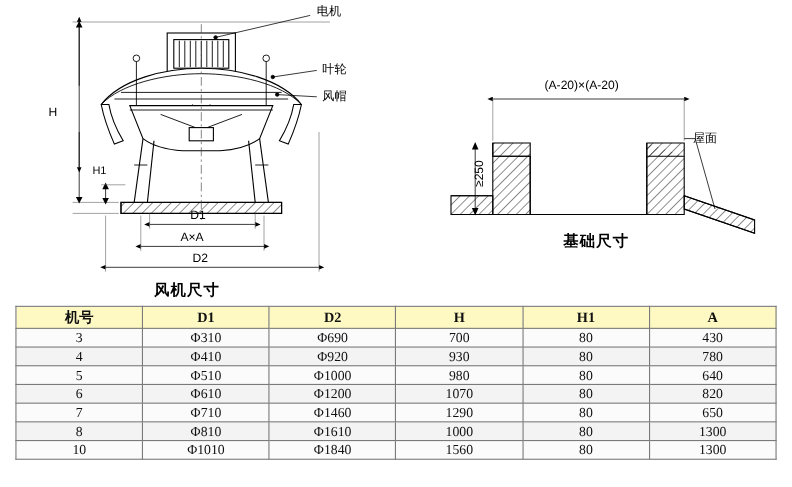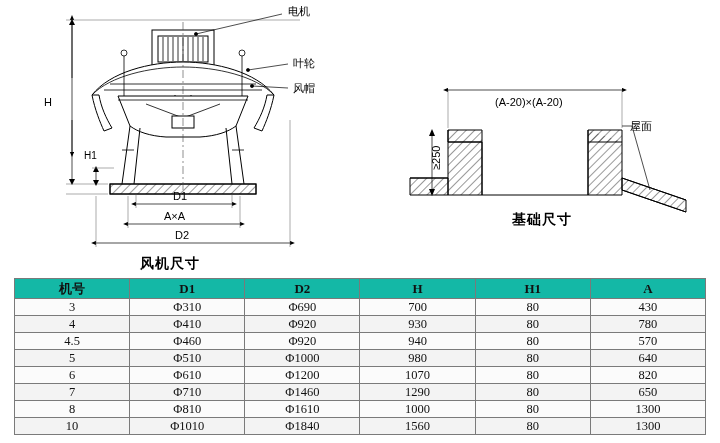--- a/index.html
+++ b/index.html
@@ -253,7 +253,7 @@
     </g>
   </svg>
 
-  <div class="lbl" style="left:495px; top:96px;">(A-20)×(A-20)</div>
+  <div class="lbl" style="left:495px; top:72px;">(A-20)×(A-20)</div>
   <div class="lbl" style="left:630px; top:120px;">屋面</div>
   <div class="lbl-v" style="left:430px; top:170px; transform:rotate(-90deg);">≥250</div>
 

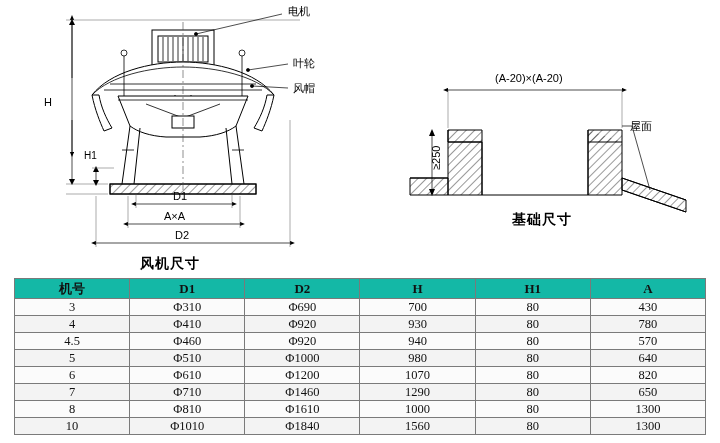--- a/index.html
+++ b/index.html
@@ -72,7 +72,7 @@
     color: #111;
   }
   table.spec thead th {
-    background: #14b8a6;
+    background: #fef9c3;
     font-weight: bold;
     height: 19px;
     line-height: 19px;

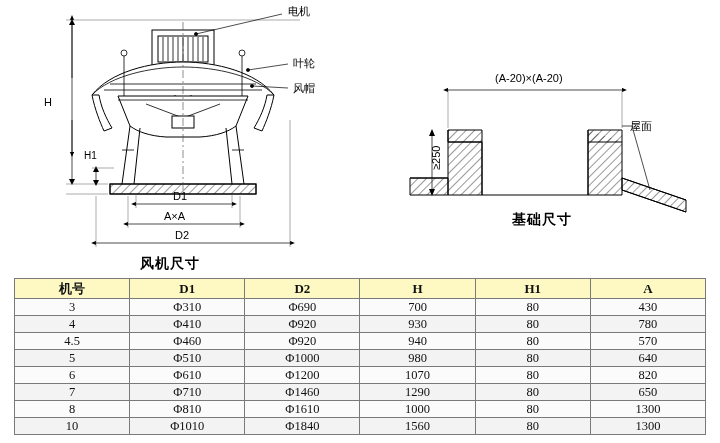--- a/index.html
+++ b/index.html
@@ -289,14 +289,6 @@
           <td>780</td>
         </tr>
         <tr>
-          <td>4.5</td>
-          <td>Φ460</td>
-          <td>Φ920</td>
-          <td>940</td>
-          <td>80</td>
-          <td>570</td>
-        </tr>
-        <tr>
           <td>5</td>
           <td>Φ510</td>
           <td>Φ1000</td>

